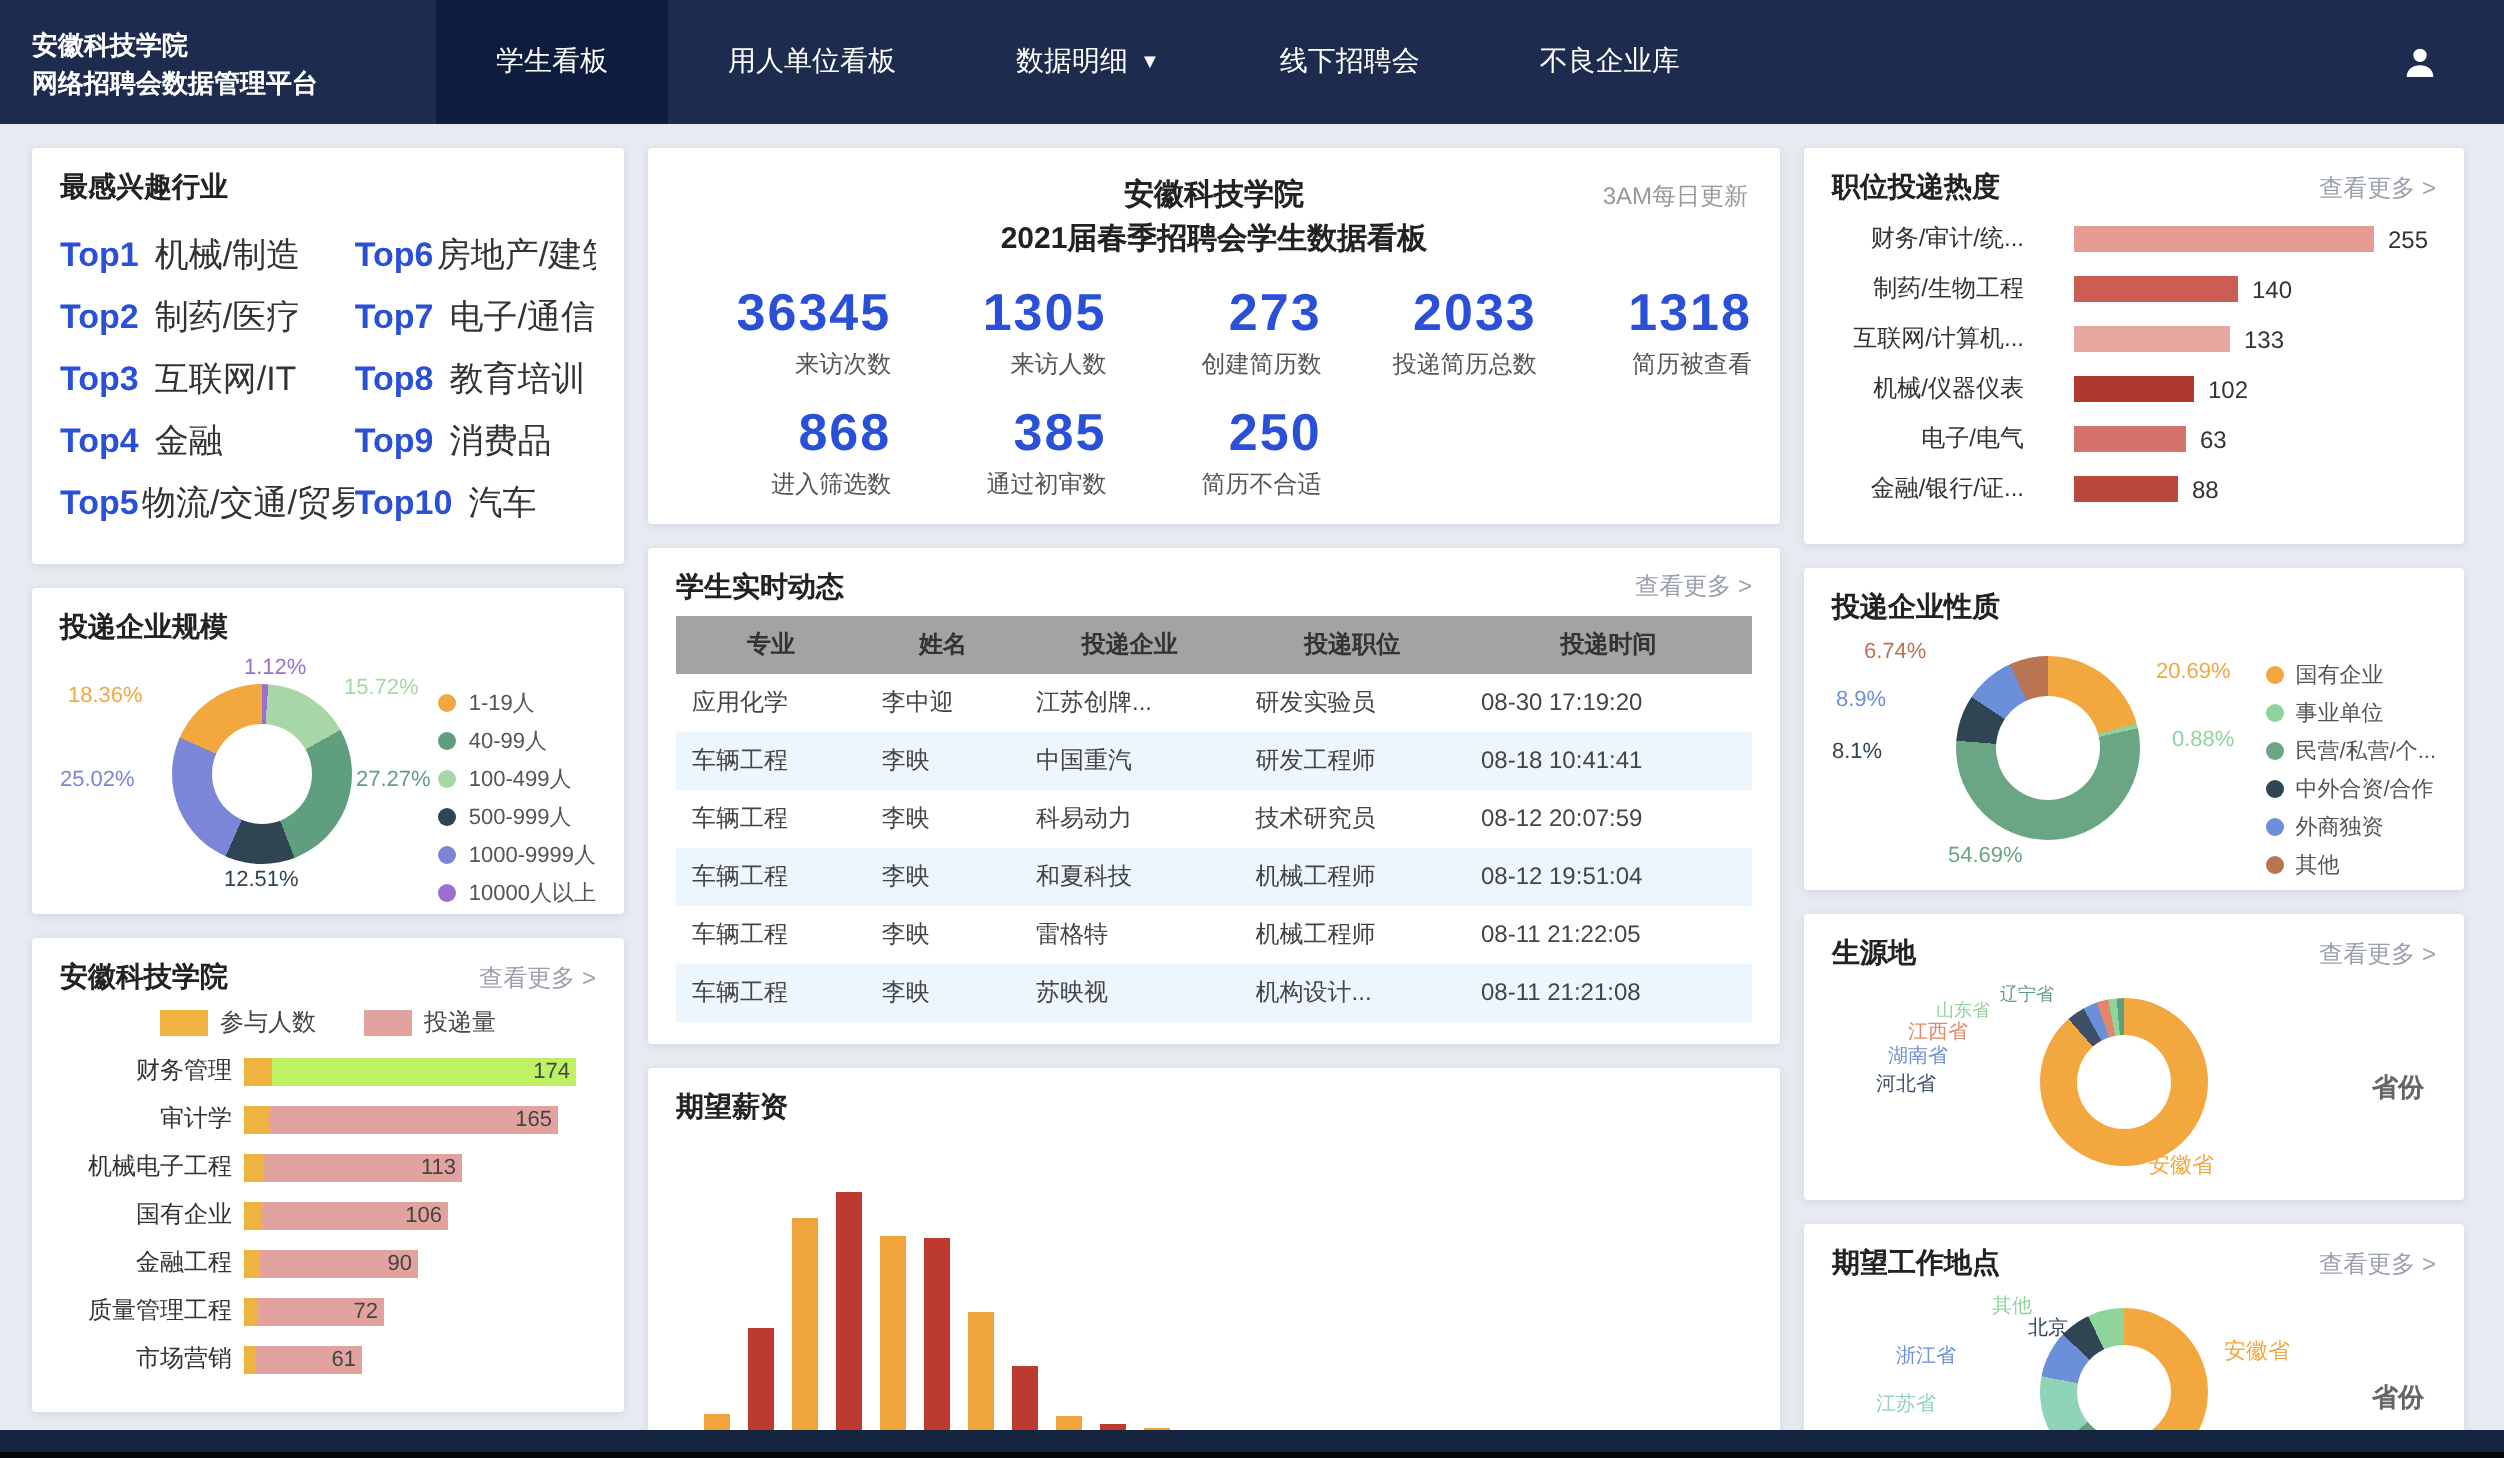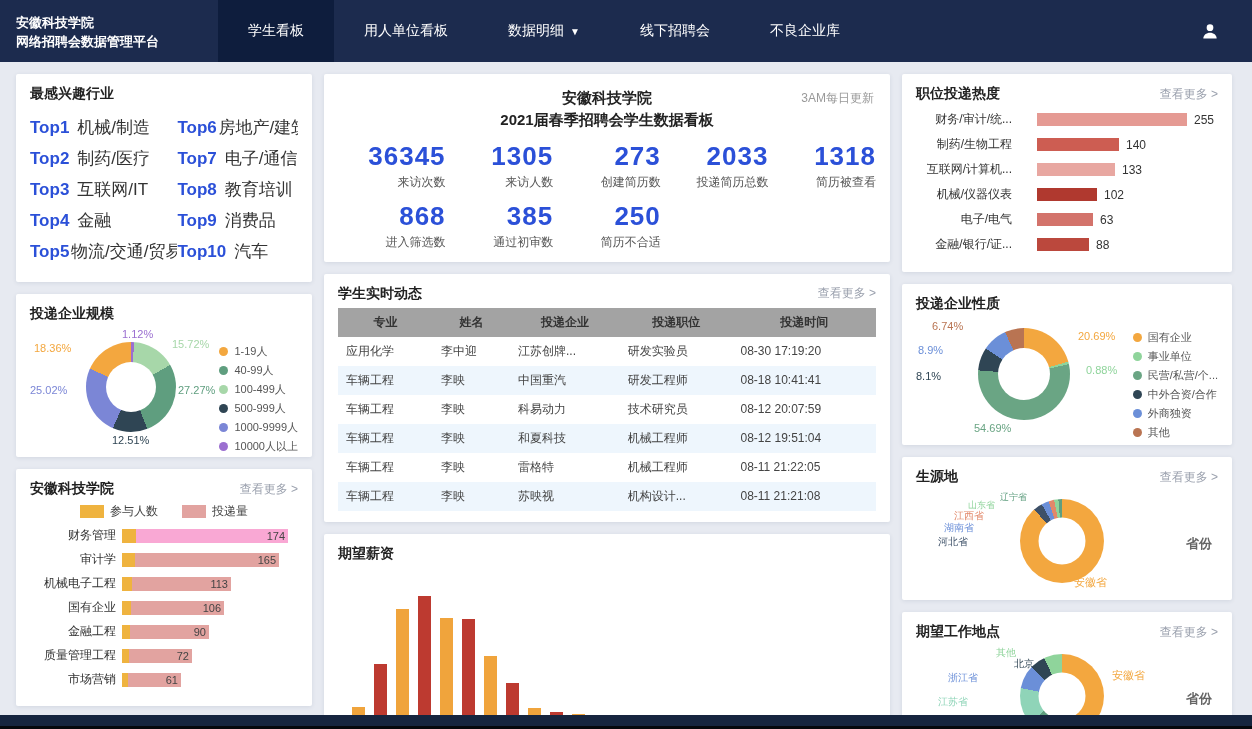--- a/index.html
+++ b/index.html
@@ -225,7 +225,7 @@
             <span class="mj-label">财务管理</span>
             <div class="mj-bar">
               <div style="width: 14px; background: rgb(239, 179, 63);"></div>
-              <div class="mj-seg2" style="width: 152px; background: #f9a8d4; text-align: right;">174</div>
+              <div class="mj-seg2" style="width: 152px; background: #bef264; text-align: right;">174</div>
             </div>
           </div>
           <div class="mj-row">

